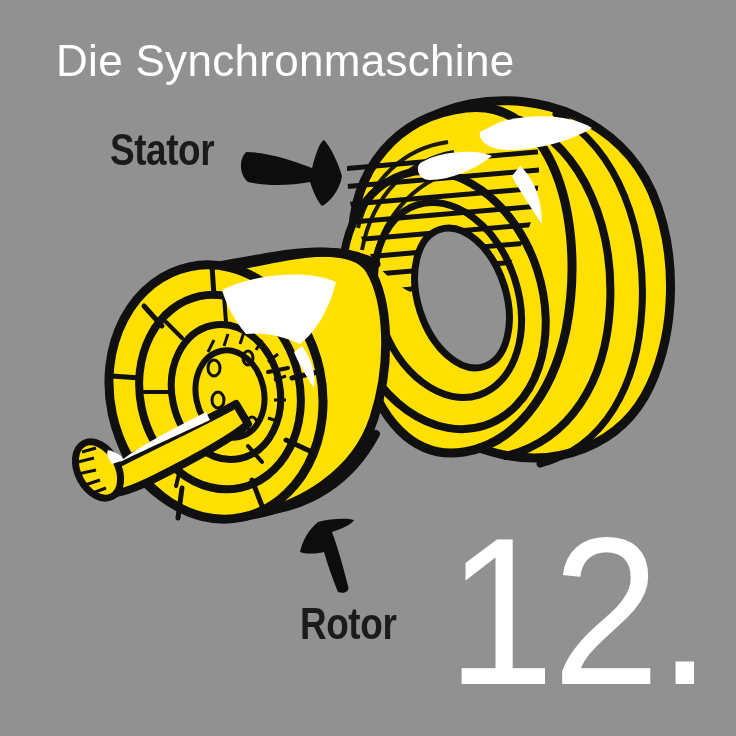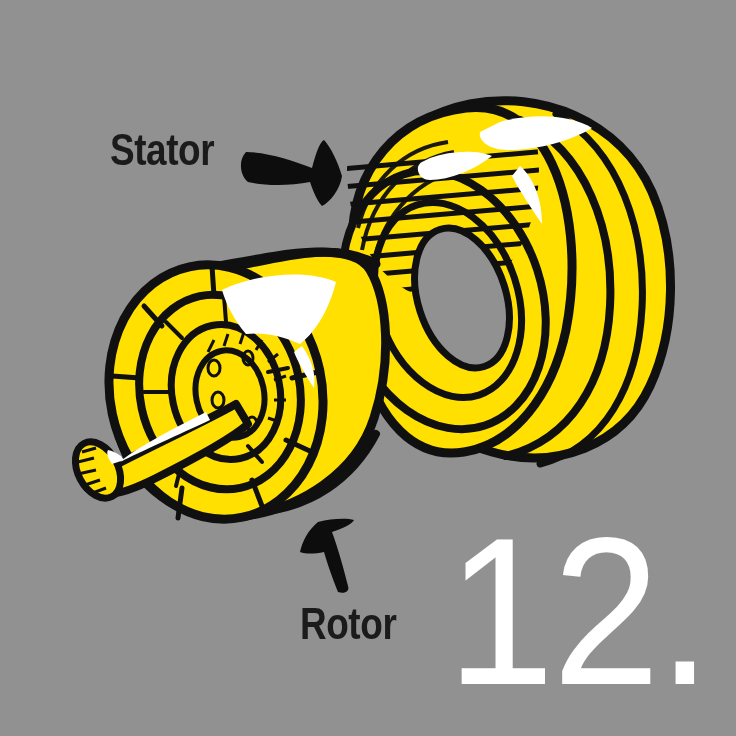--- a/index.html
+++ b/index.html
@@ -270,6 +270,7 @@
     </g>
   </svg>
 
+  <div class="title">Die Synchronmaschine</div>
 
   <div class="label label-stator">Stator</div>
 

